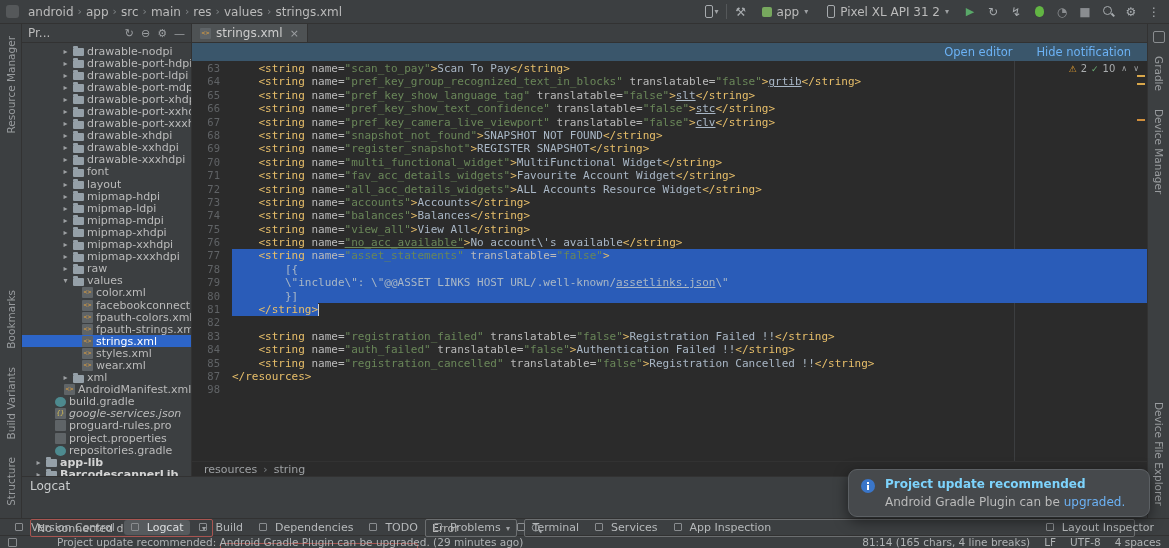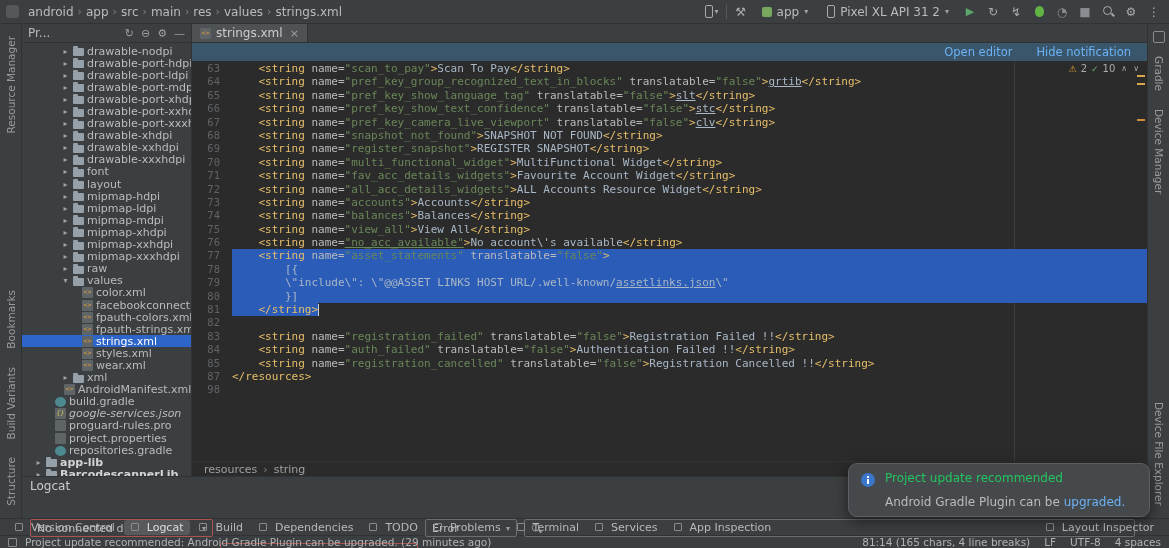--- a/index.html
+++ b/index.html
@@ -113,7 +113,7 @@
   .info-ic{flex:0 0 14px;width:14px;height:14px;border-radius:50%;background:#3a76c9;position:relative;margin-top:2px;}
   .info-ic::before{content:"";position:absolute;left:6px;top:3px;width:2px;height:2px;background:#ffffff;}
   .info-ic::after{content:"";position:absolute;left:6px;top:6px;width:2px;height:5px;background:#ffffff;}
-  .popup .t{font-weight:normal;color:#22c55e;margin-bottom:10px;}
+  .popup .t{font-weight:bold;color:#7dd3fc;margin-bottom:4px;}
   .popup .b{color:#bbbbbb;}
   .popup a{color:#6cb2f5;text-decoration:none;cursor:pointer;}
 </style>

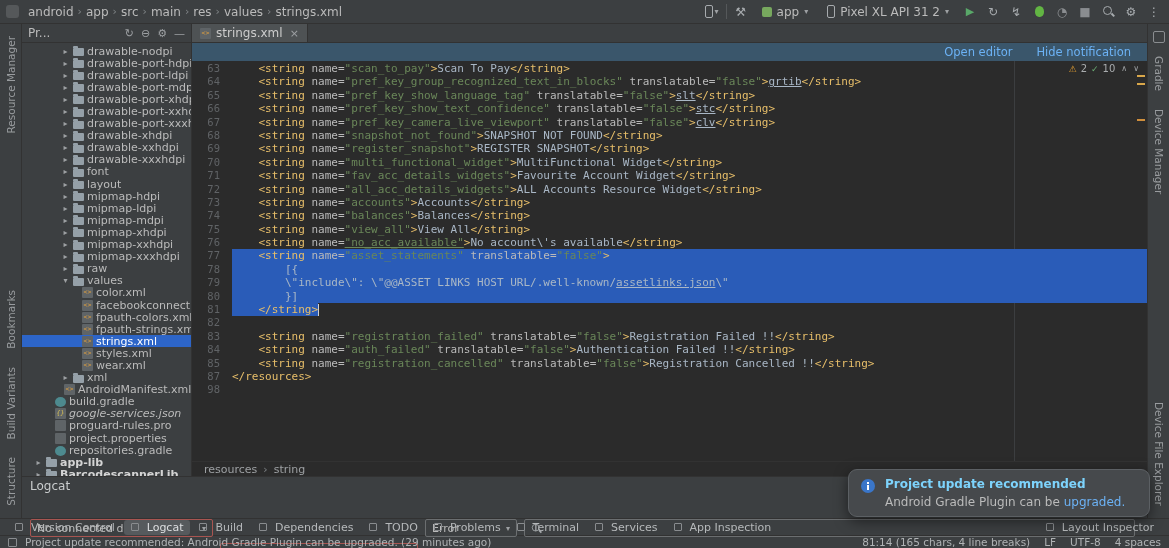--- a/index.html
+++ b/index.html
@@ -103,7 +103,7 @@
   .bb-right{margin-left:auto;display:flex;}
   .statusbar{height:13px;background:#3c3f41;border-top:1px solid #323232;display:flex;align-items:center;gap:8px;padding:0 8px;font-size:10.5px;color:#b0b3b5;}
   .sb-icon{width:9px;height:9px;border:1px solid #8a8d90;border-radius:1px;}
-  .sb-msg{white-space:nowrap;overflow:hidden;}
+  .sb-msg{white-space:nowrap;overflow:hidden;margin-left:32px;}
   .sb-right{margin-left:auto;display:flex;gap:14px;white-space:nowrap;}
   .sb-item{cursor:default;}
 

